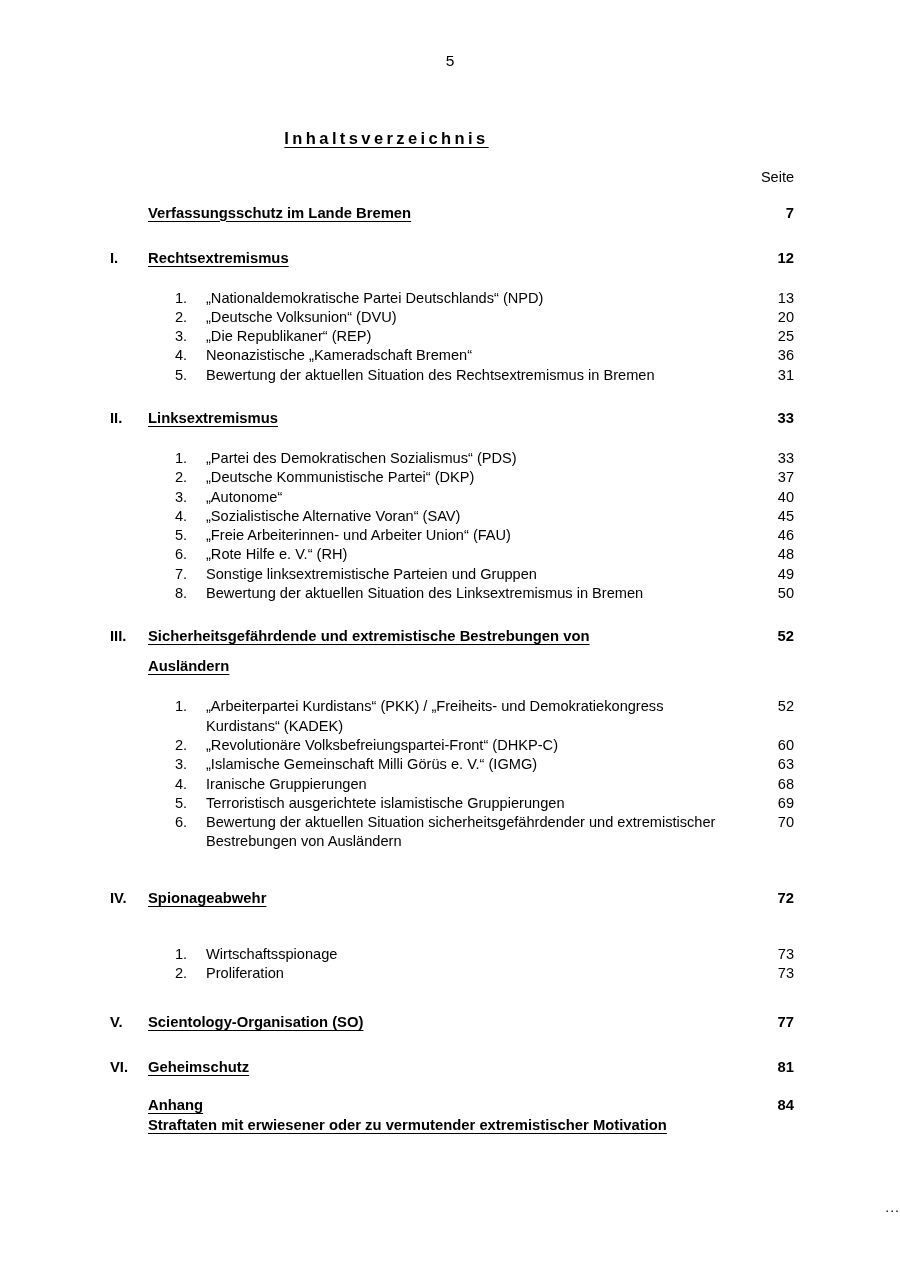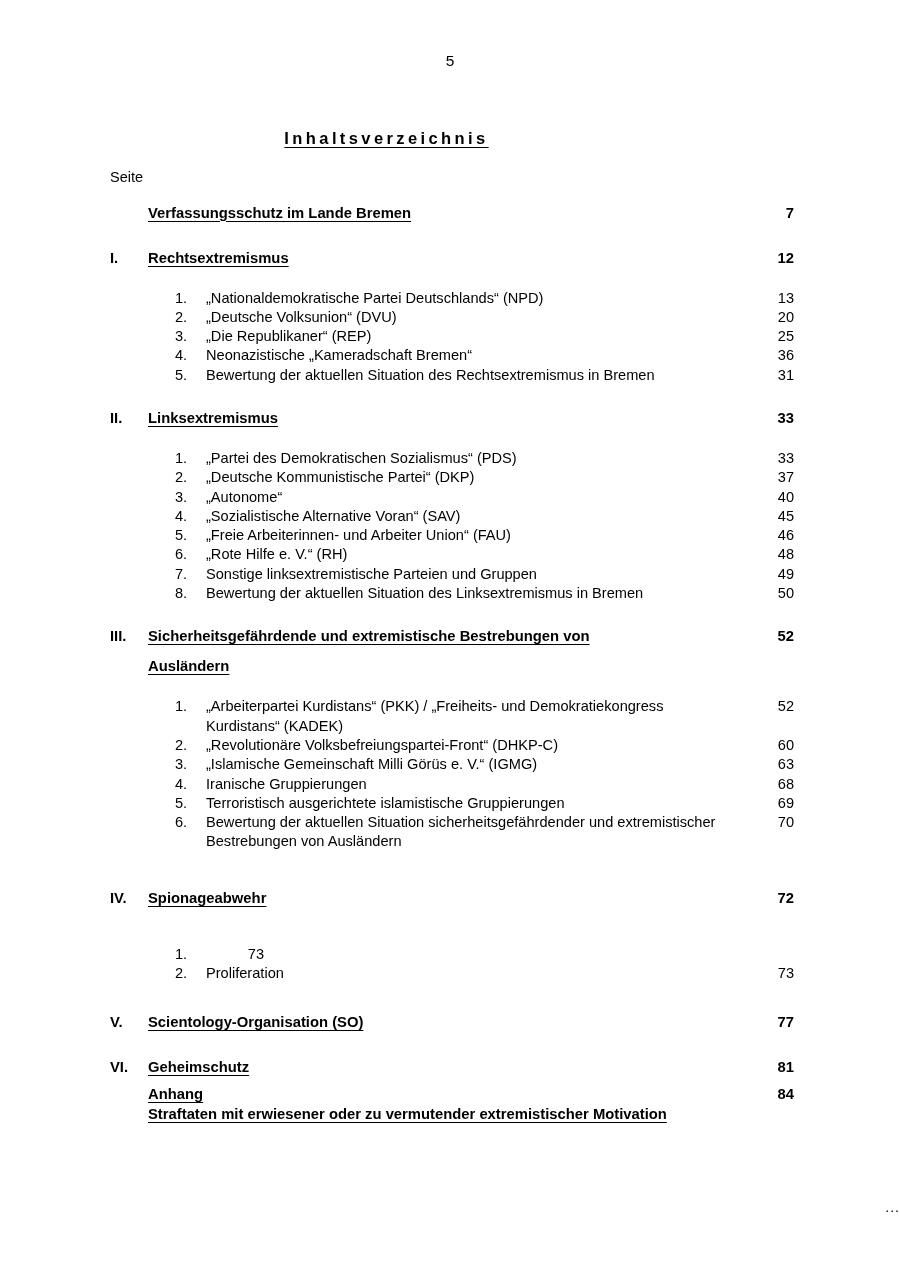--- a/index.html
+++ b/index.html
@@ -59,7 +59,7 @@
   }
 
   .seite-row {
-    text-align: left;
+    text-align: right;
     font-size: 14.5px;
     line-height: 1;
     padding-right: 2px;

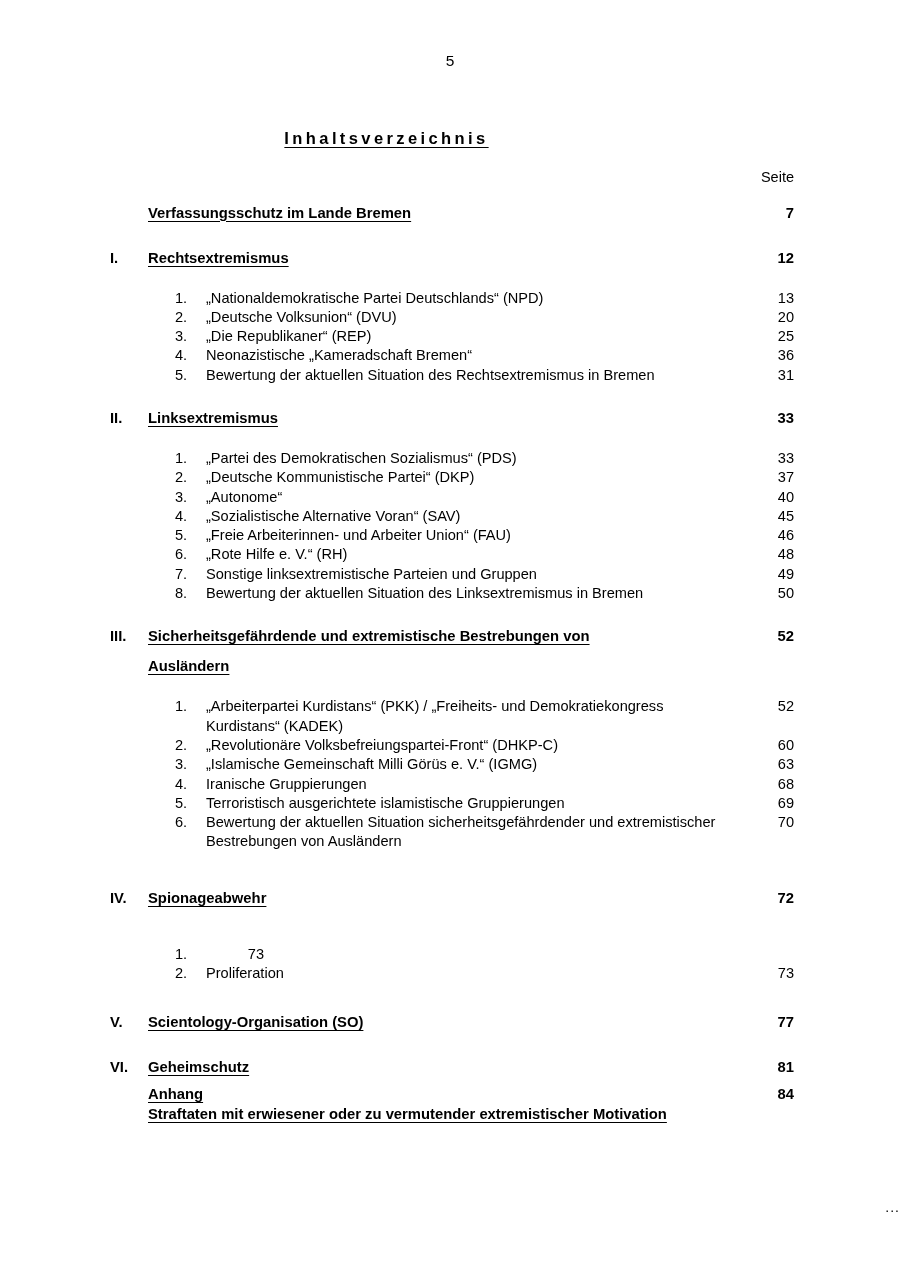--- a/index.html
+++ b/index.html
@@ -345,6 +345,7 @@
       <div class="subrow">
         <div class="sub-indent"></div>
         <div class="sub-num">1.</div>
+        <div class="sub-text">Wirtschaftsspionage</div>
         <div class="page-col">73</div>
       </div>
       <div class="subrow">

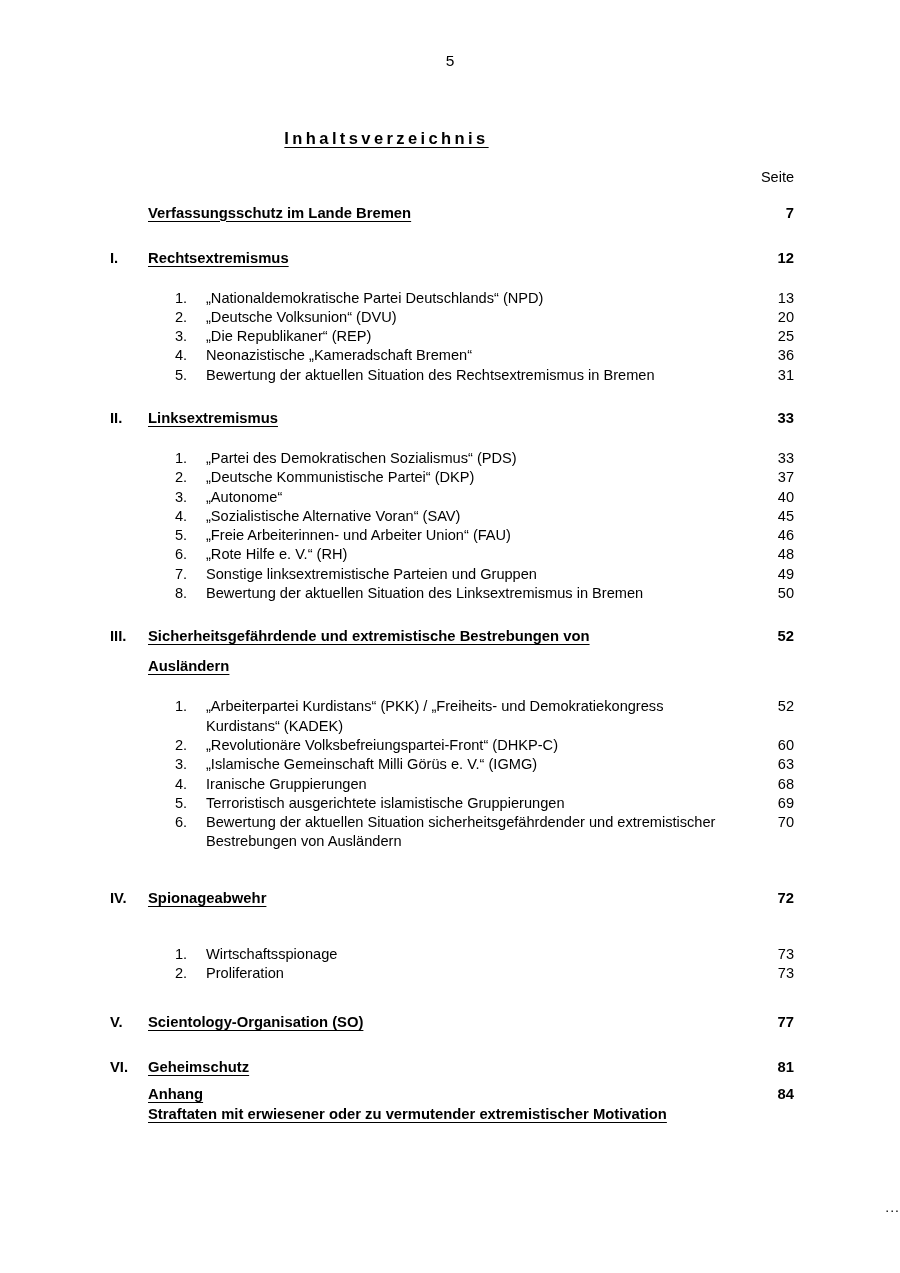--- a/index.html
+++ b/index.html
@@ -372,7 +372,7 @@
       <div class="page-col">81</div>
     </div>
 
-    <div class="row major" style="margin-top:8px;">
+    <div class="row major" style="margin-top:19px;">
       <div class="num-col"></div>
       <div class="text-col">
         <span class="heading-line"><span class="u">Anhang</span></span>

